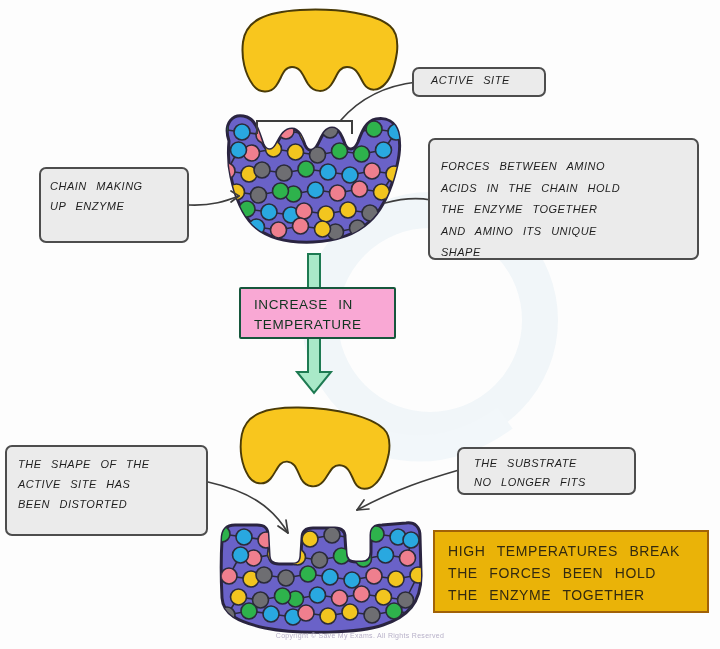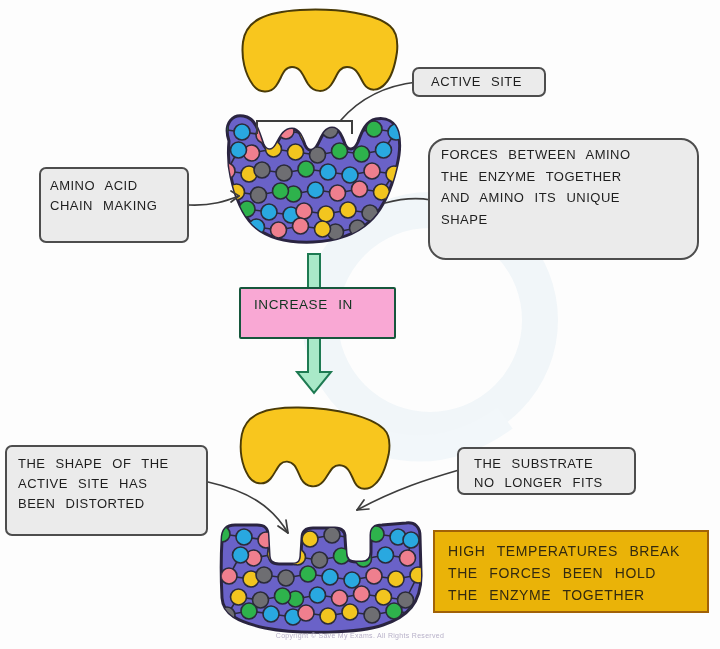--- a/index.html
+++ b/index.html
@@ -10,7 +10,7 @@
   svg{position:absolute;left:0;top:0;}
   .tag{
     position:absolute;box-sizing:border-box;background:#ebebeb;border:2px solid #4d4d4d;
-    border-radius:7px;color:#1e1e1e;font-size:13px;letter-spacing:.5px;word-spacing:6px;
+    border-radius:7px;color:#1e1e1e;font-size:11px;letter-spacing:.5px;word-spacing:6px;font-style:italic;
   }
   .tag .ln, .hl .ln, .temp .ln{white-space:nowrap;}
   .temp{

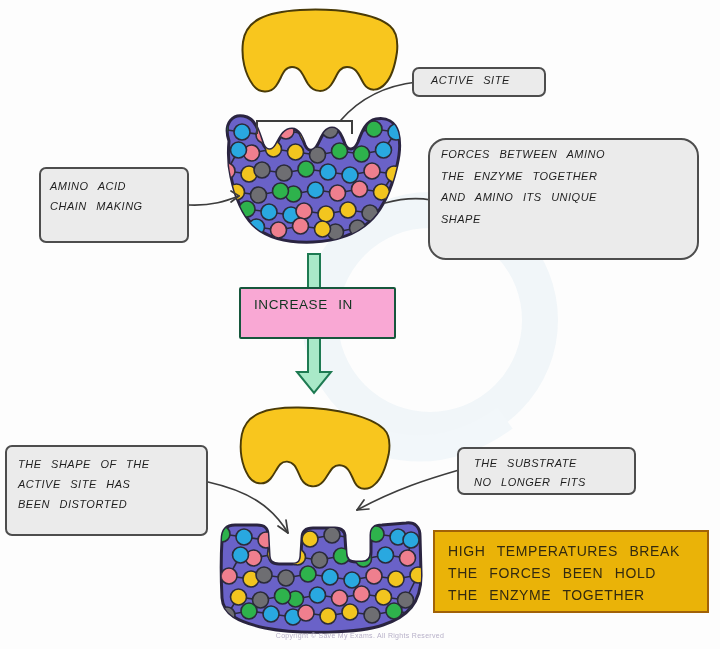--- a/index.html
+++ b/index.html
@@ -23,7 +23,7 @@
   }
   #box-active-site{left:412px;top:67px;width:134px;height:30px;padding:5px 6px 4px 17px;}
   #box-amino{left:39px;top:167px;width:150px;height:76px;padding:7px 9px;line-height:20px;}
-  #box-forces{left:428px;top:138px;width:271px;height:122px;padding:4px 11px;line-height:21.5px;border-radius:18px;}
+  #box-forces{left:428px;top:138px;width:271px;height:122px;padding:16px 11px;line-height:21.5px;}
   #box-increase{left:239px;top:287px;width:157px;height:52px;padding:6px 13px;line-height:20px;}
   #box-shape{left:5px;top:445px;width:203px;height:91px;padding:7px 11px;line-height:20px;}
   #box-substrate-fits{left:457px;top:447px;width:179px;height:48px;padding:5px 8px 18px 15px;line-height:19px;}

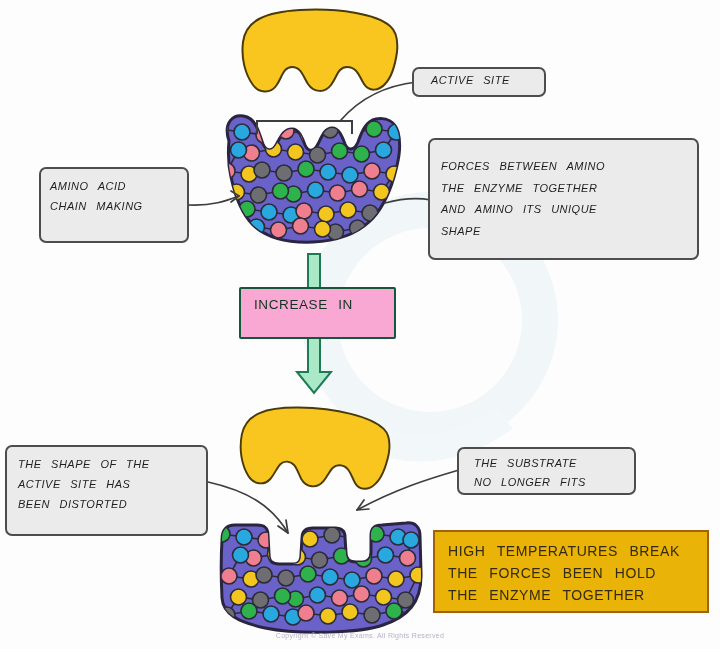--- a/index.html
+++ b/index.html
@@ -198,7 +198,6 @@
   </div>
 
   <div class="tag" id="box-amino">
-    <div class="ln">AMINO ACID</div>
     <div class="ln">CHAIN MAKING</div>
   </div>
 

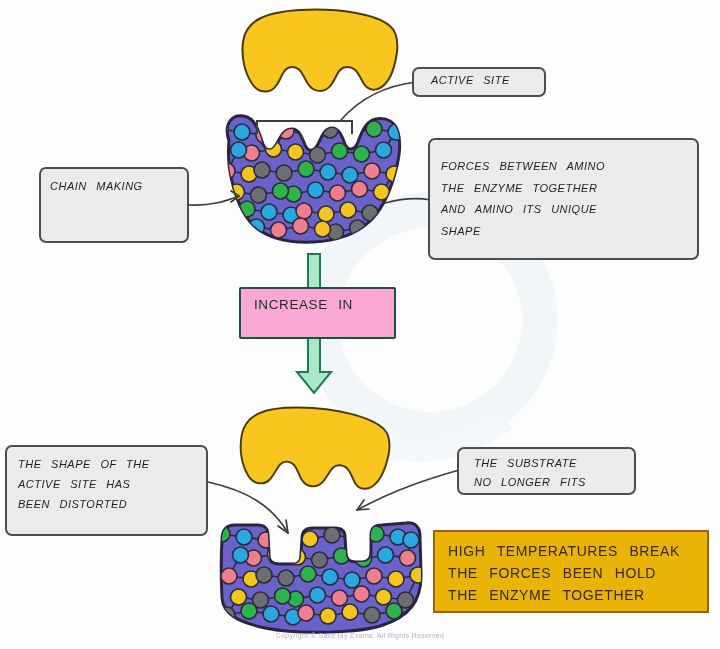--- a/index.html
+++ b/index.html
@@ -203,6 +203,7 @@
 
   <div class="tag" id="box-forces">
     <div class="ln">FORCES BETWEEN AMINO</div>
+    <div class="ln">ACIDS IN THE CHAIN HOLD</div>
     <div class="ln">THE ENZYME TOGETHER</div>
     <div class="ln">AND AMINO ITS UNIQUE</div>
     <div class="ln">SHAPE</div>

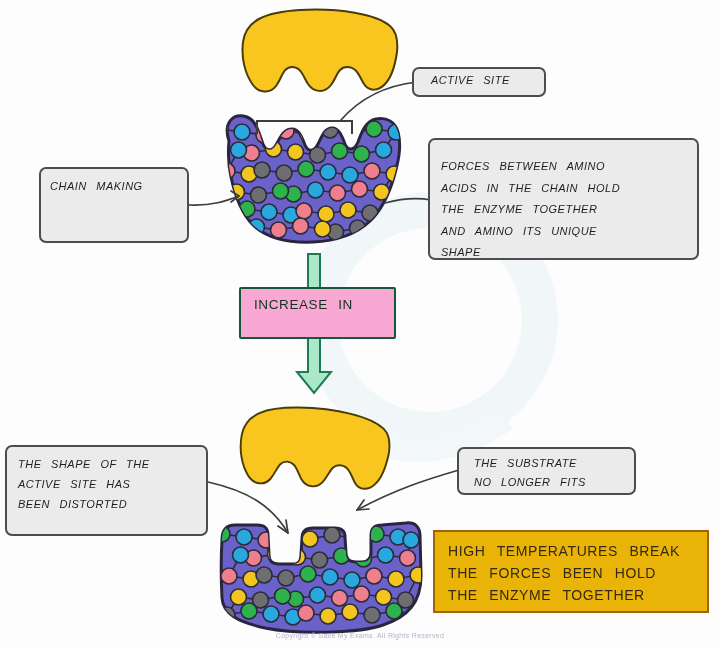--- a/index.html
+++ b/index.html
@@ -199,6 +199,7 @@
 
   <div class="tag" id="box-amino">
     <div class="ln">CHAIN MAKING</div>
+    <div class="ln">UP ENZYME</div>
   </div>
 
   <div class="tag" id="box-forces">

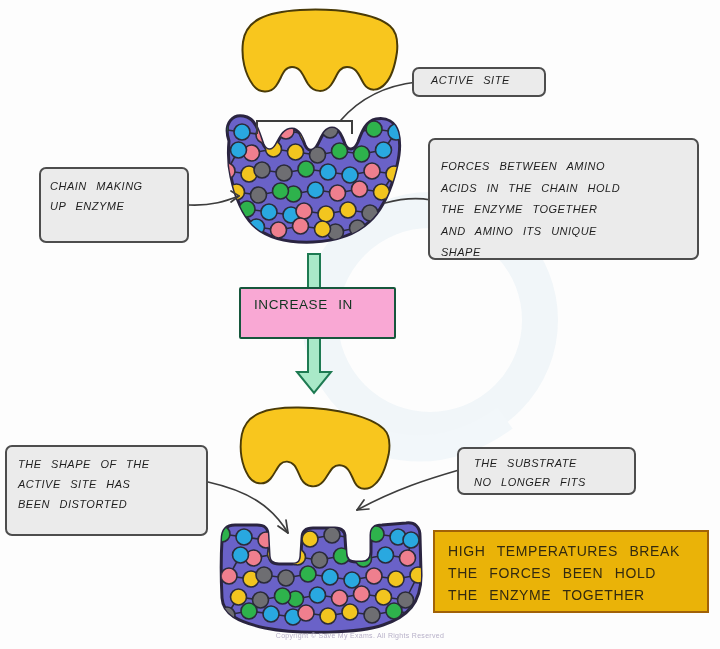--- a/index.html
+++ b/index.html
@@ -212,6 +212,7 @@
 
   <div class="temp" id="box-increase">
     <div class="ln">INCREASE IN</div>
+    <div class="ln">TEMPERATURE</div>
   </div>
 
   <div class="tag" id="box-shape">

